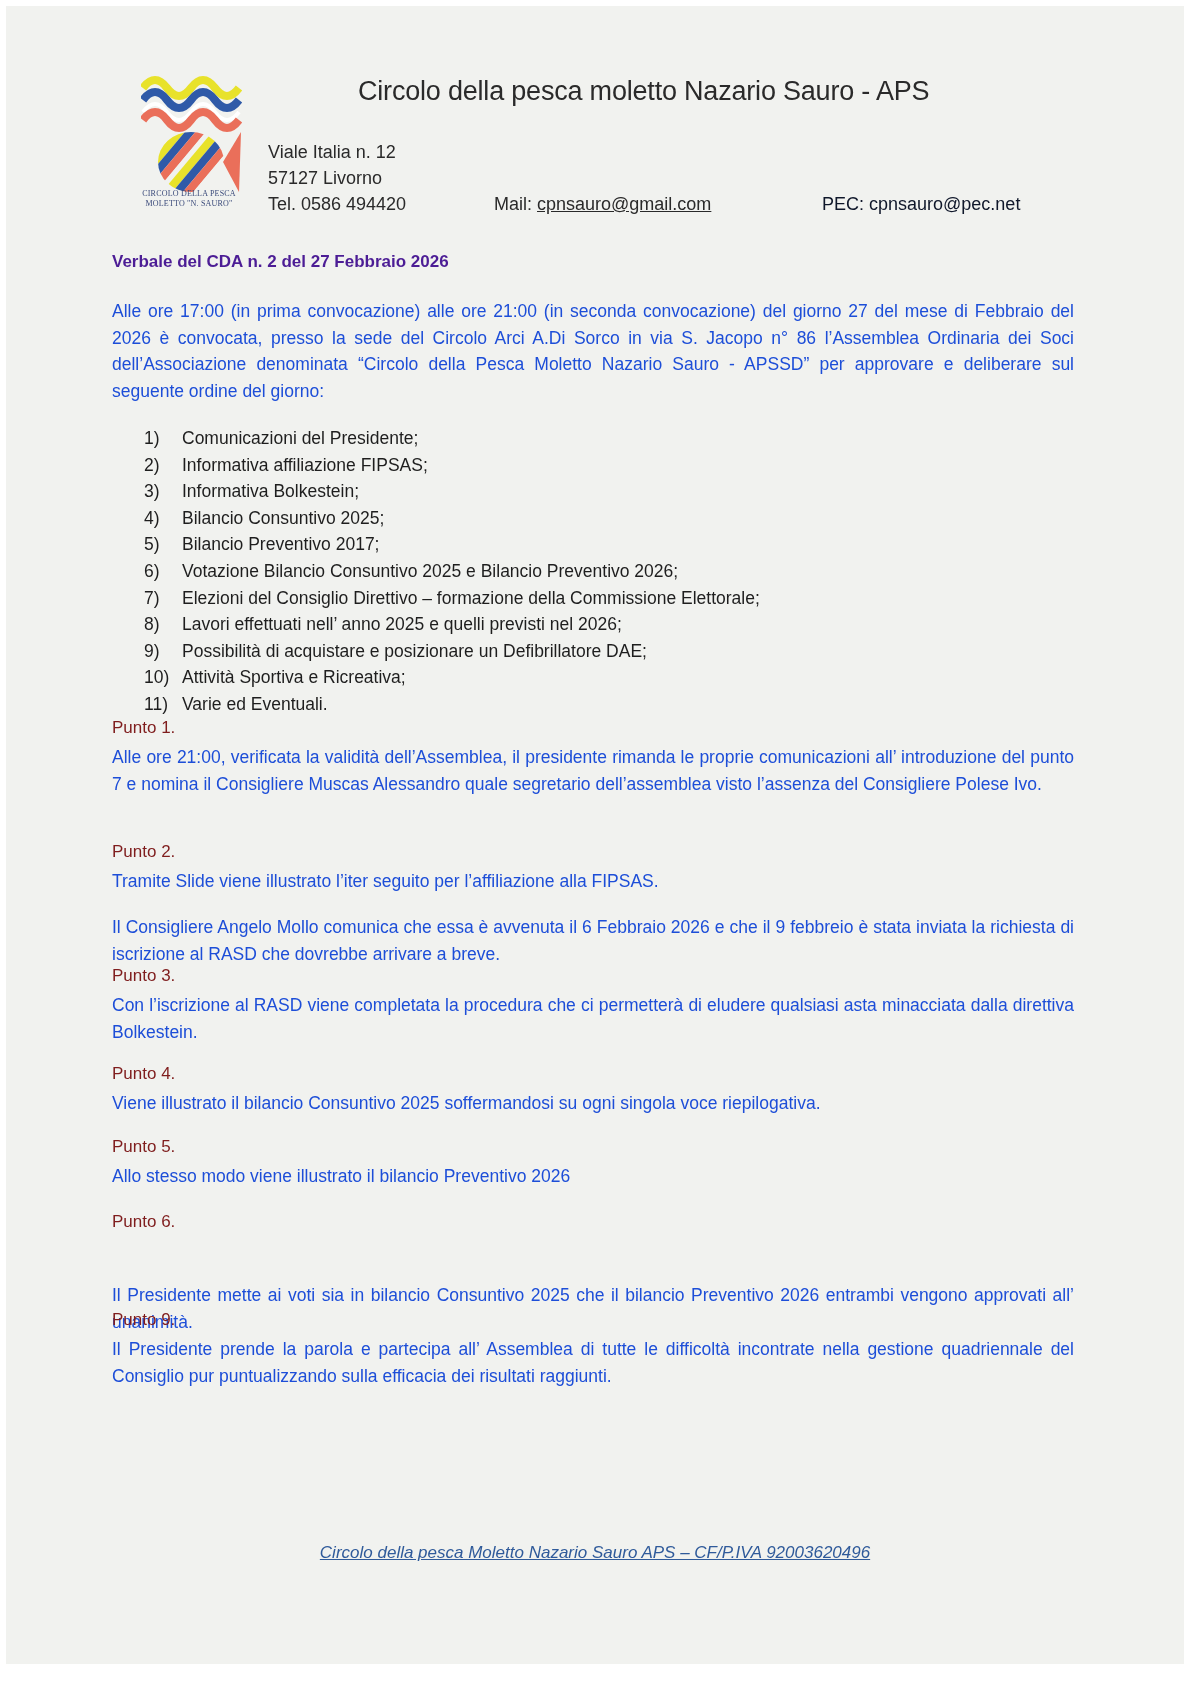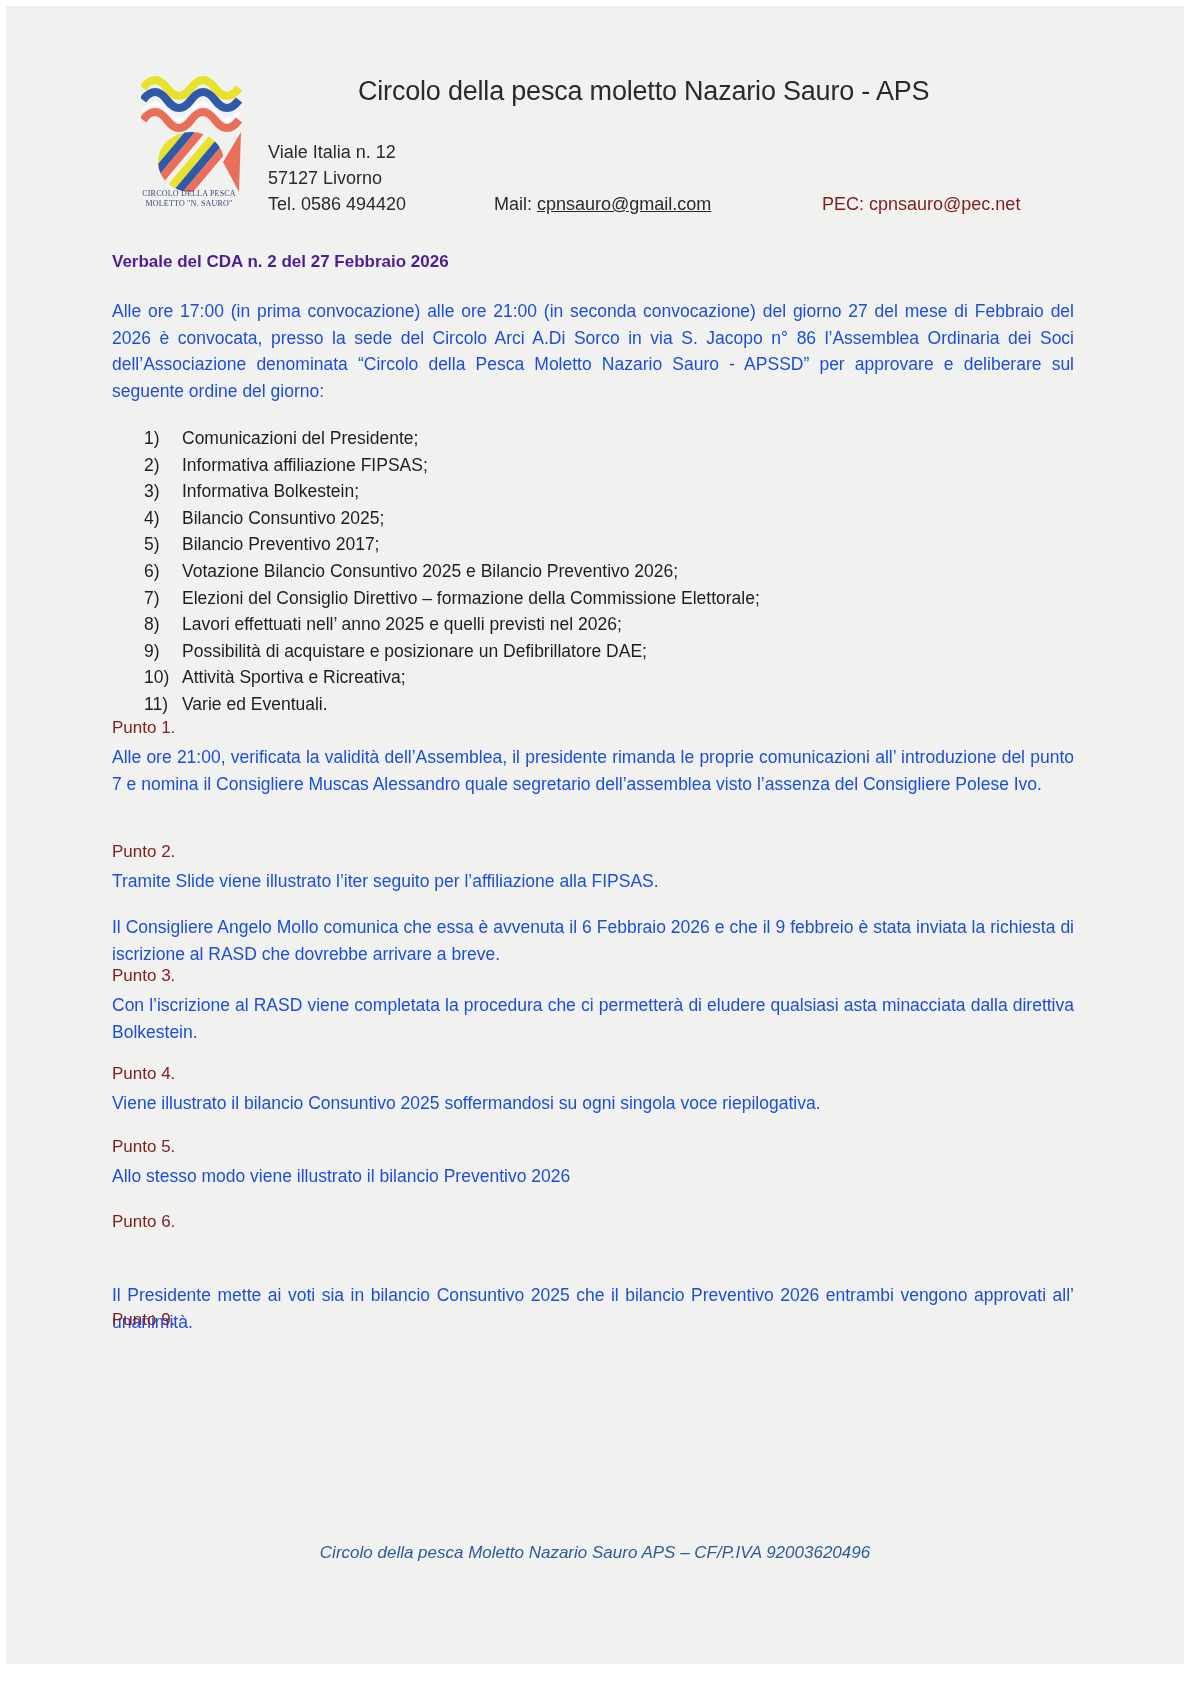--- a/index.html
+++ b/index.html
@@ -27,7 +27,7 @@
     .addr3 { top: 188px; }
     .mail { position: absolute; left: 488px; top: 188px; font-size: 18px; color: #2a2a2a; white-space: nowrap; }
     .mail a { color: #2a2a2a; text-decoration: underline; }
-    .pec { position: absolute; left: 816px; top: 188px; font-size: 18px; color: #7f1d1d; white-space: nowrap; }
+    .pec { position: absolute; left: 816px; top: 188px; font-size: 18px; color: #0f172a; white-space: nowrap; }
 
     .doc-title {
       position: absolute; left: 106px; top: 246px;

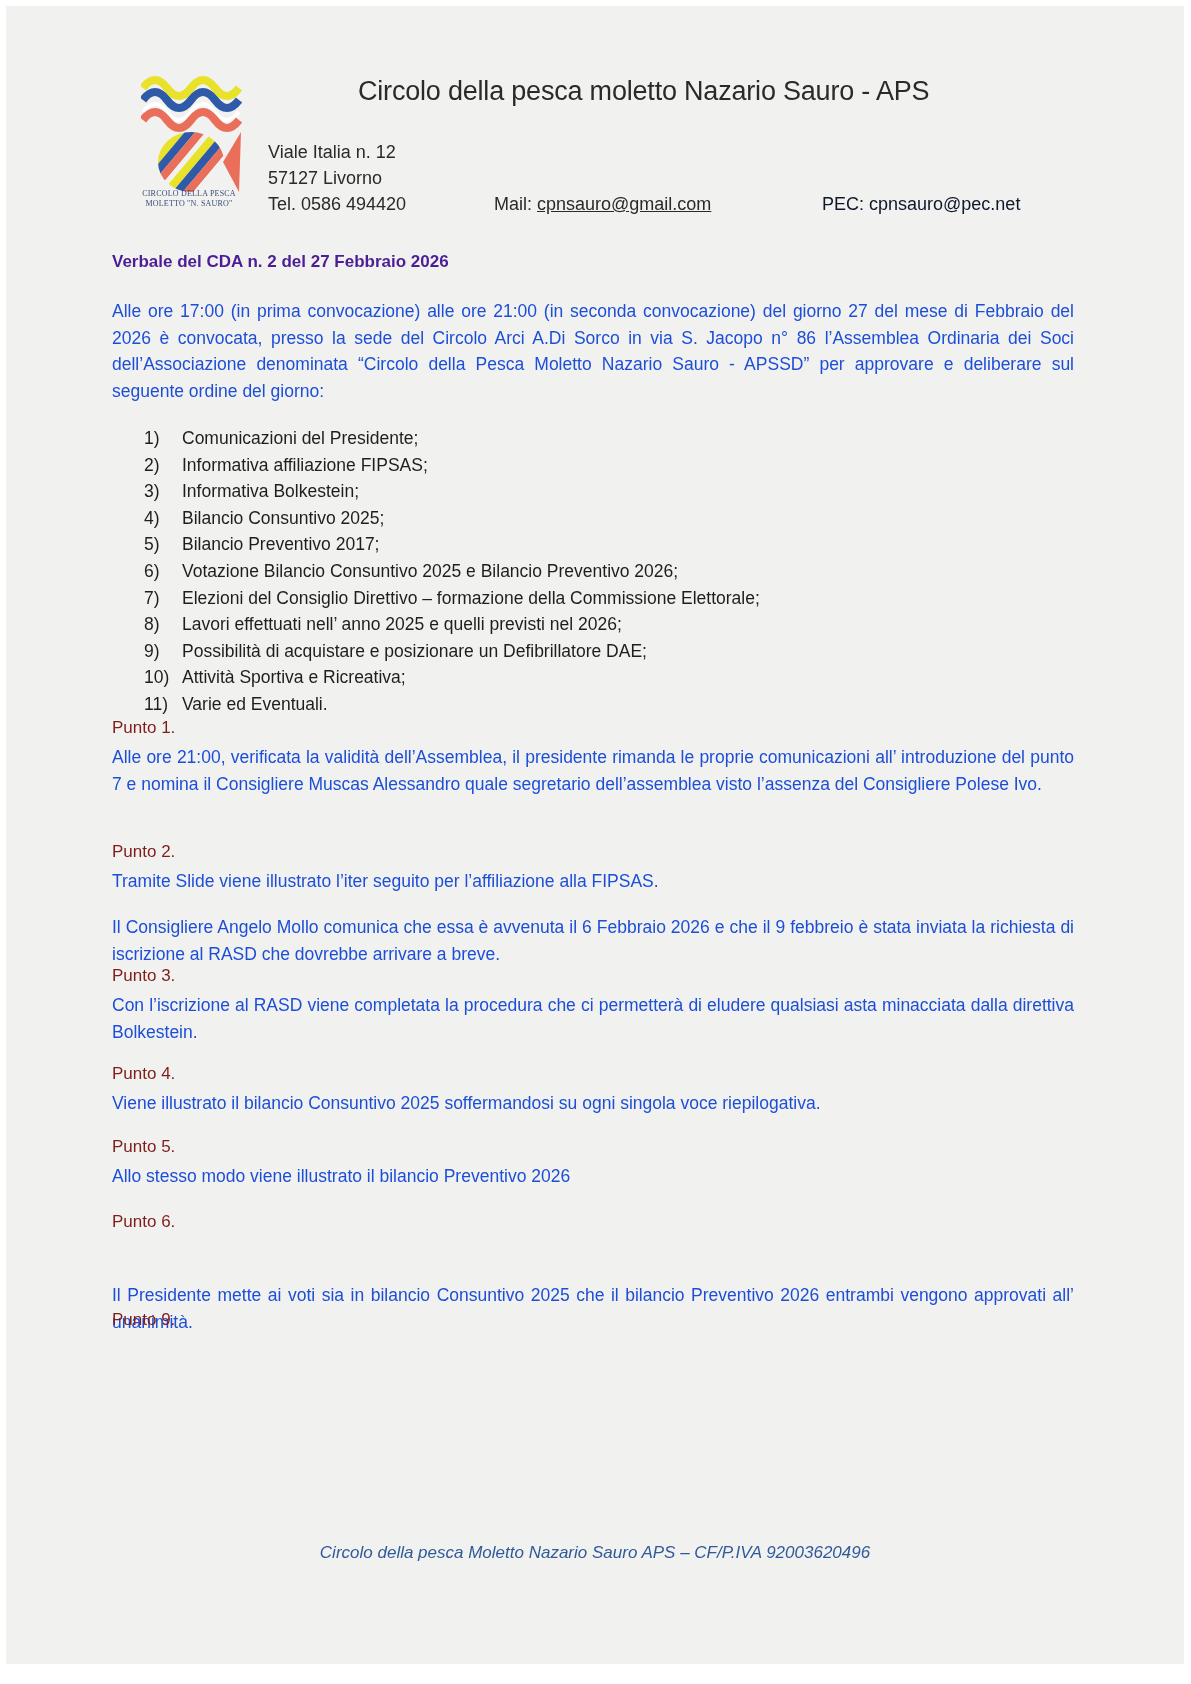--- a/index.html
+++ b/index.html
@@ -168,6 +168,7 @@
   <div class="body-text" style="top:1276px">Il Presidente mette ai voti sia in bilancio Consuntivo 2025 che il bilancio Preventivo 2026 entrambi vengono approvati all’ unanimità.</div>
 
   <div class="punto-title" style="top:1304px">Punto 9.</div>
+  <div class="body-text" style="top:1330px">Il Presidente prende la parola e partecipa all’ Assemblea di tutte le difficoltà incontrate nella gestione quadriennale del Consiglio pur puntualizzando sulla efficacia dei risultati raggiunti.</div>
 
   <div class="footer">Circolo della pesca Moletto Nazario Sauro APS – CF/P.IVA 92003620496</div>
 </div>

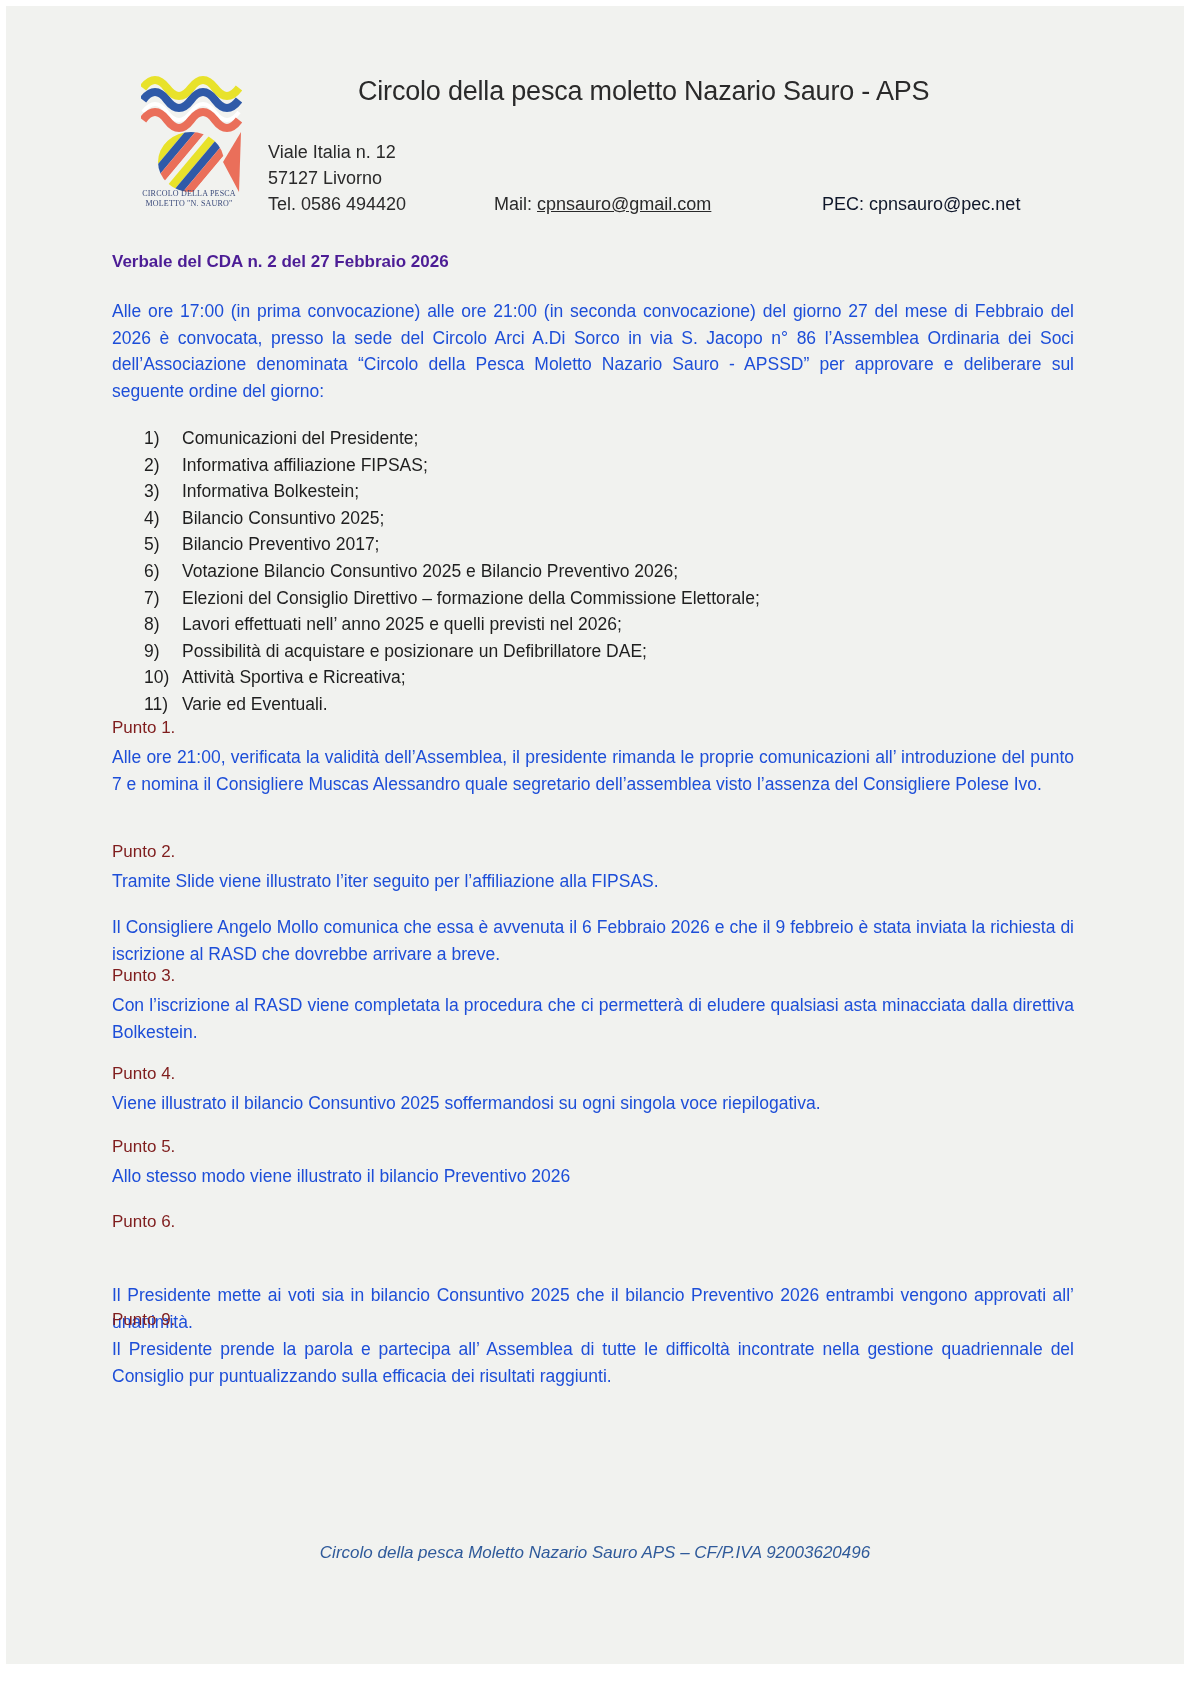--- a/index.html
+++ b/index.html
@@ -45,7 +45,7 @@
     .punto-title { position: absolute; left: 106px; font-size: 17px; color: #7f1d1d; white-space: nowrap; }
     .footer {
       position: absolute; left: 0; width: 1178px; top: 1537px; text-align: center;
-      font-style: italic; font-size: 17px; color: #2f5a9a;
+      font-style: italic; font-size: 17px; color: #2f5a9a; text-decoration: underline;
     }
   </style>
 </head>

